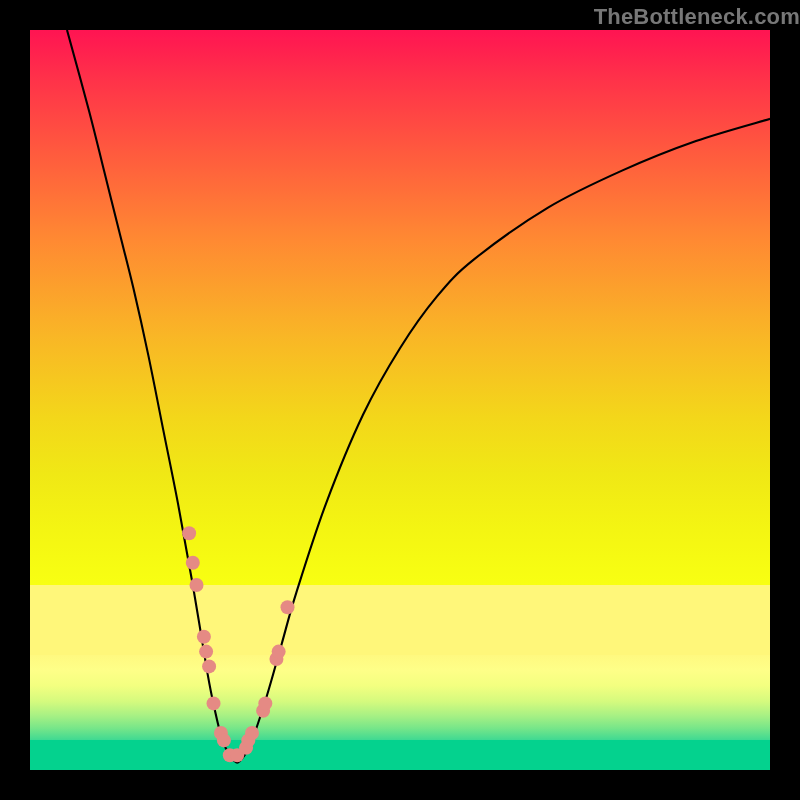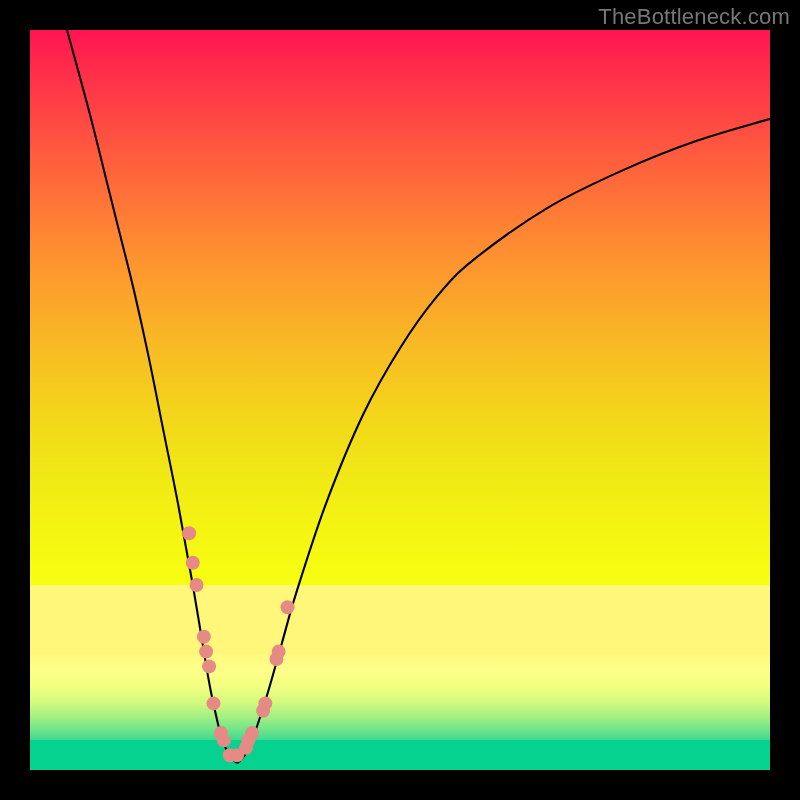--- a/index.html
+++ b/index.html
@@ -20,10 +20,10 @@
   .watermark {
     position: absolute;
     top: 4px;
-    right: 10px;
+    right: 0;
     color: #777;
     font-size: 22px;
-    font-weight: 400;
+    font-weight: 700;
     letter-spacing: 0.2px;
     z-index: 50;
   }

